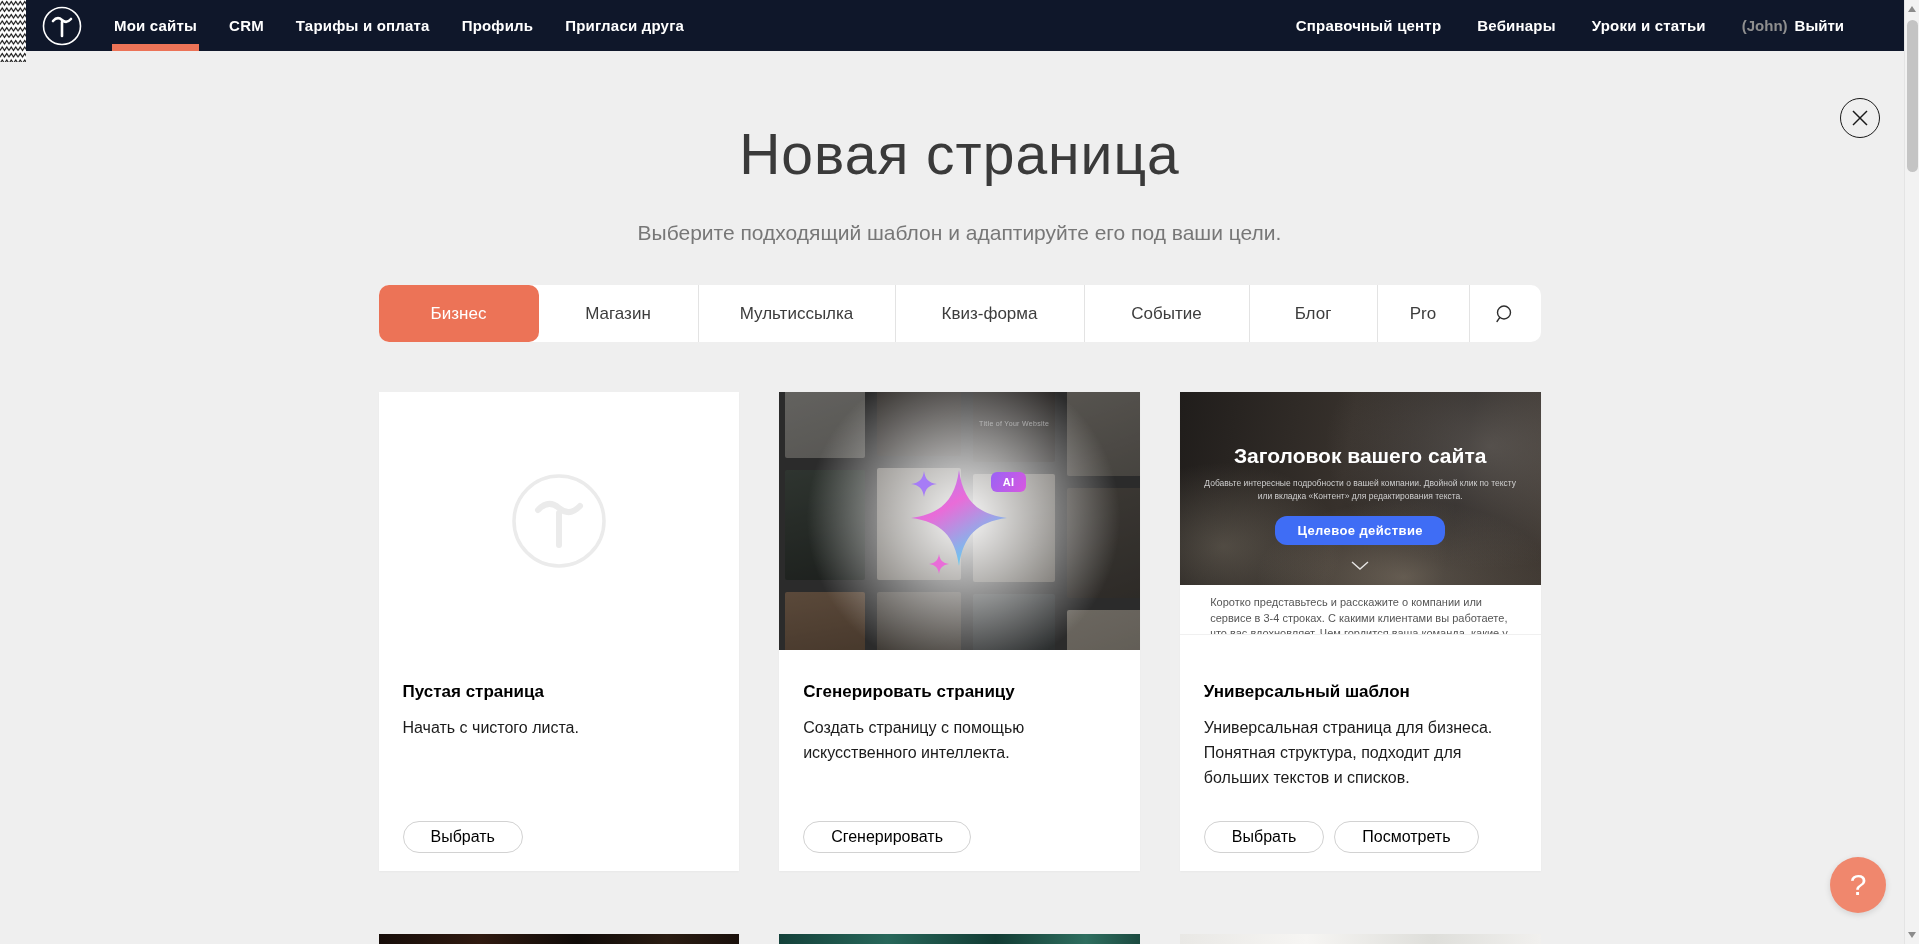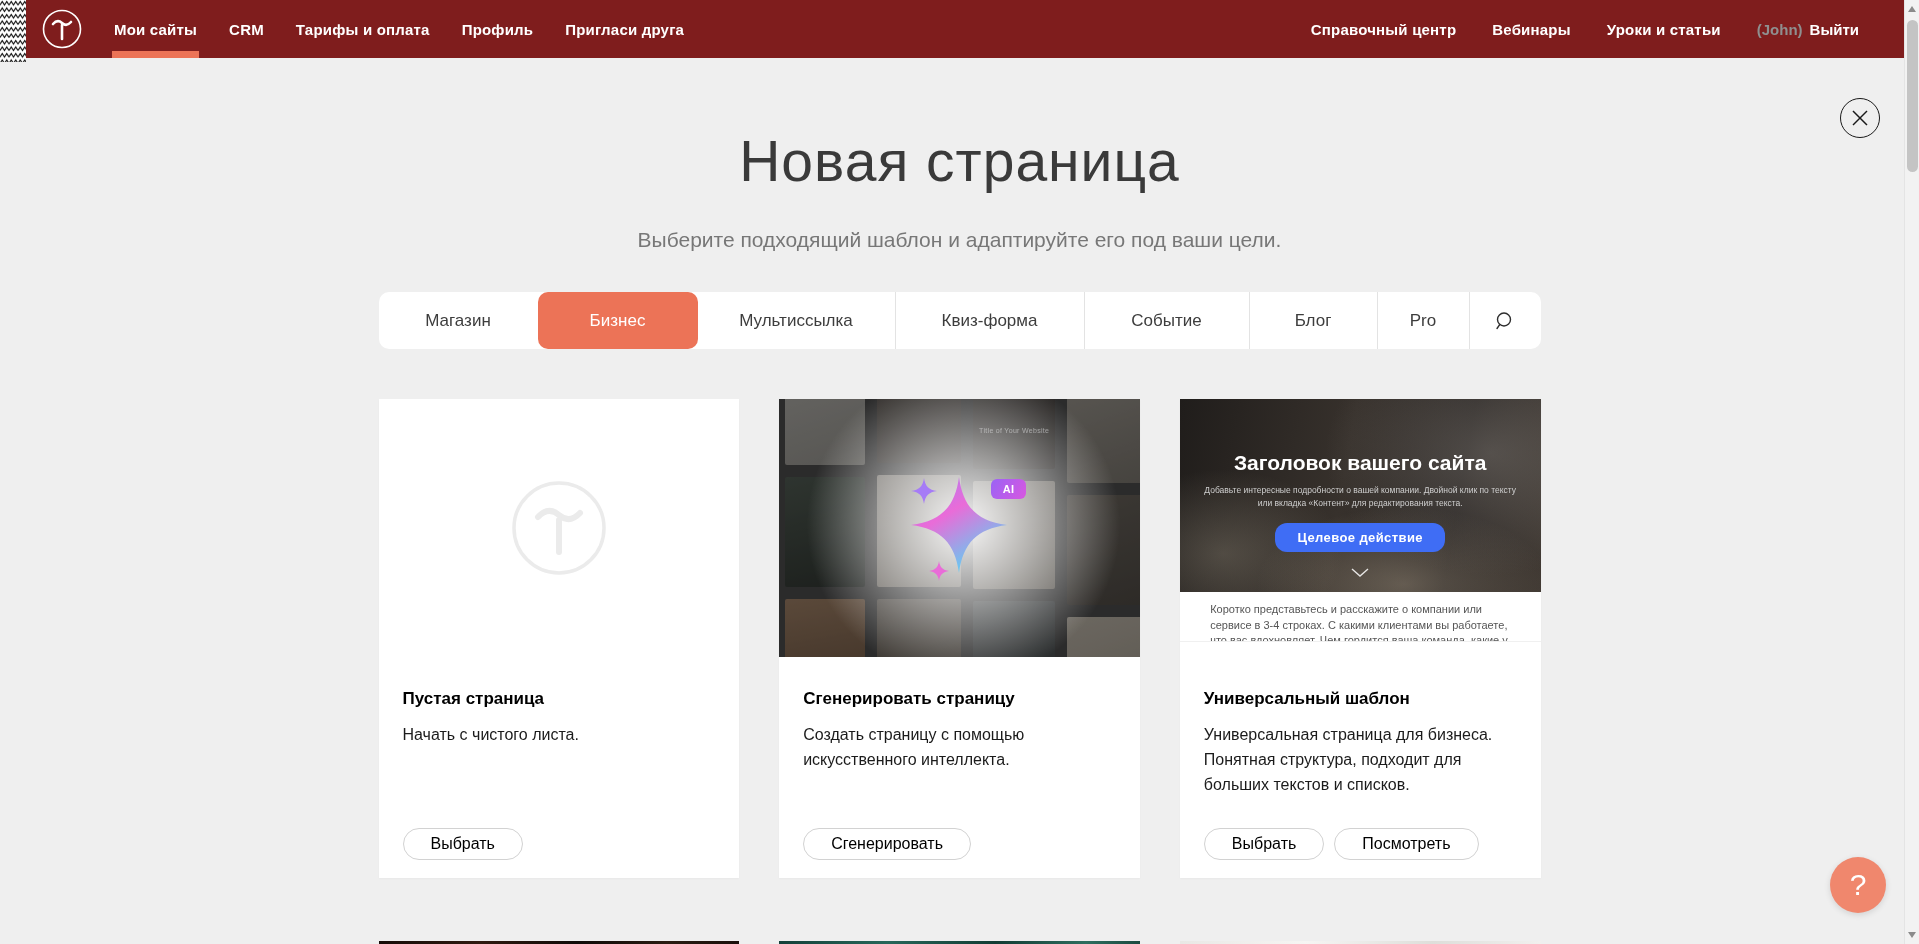--- a/index.html
+++ b/index.html
@@ -10,7 +10,7 @@
   }
 
   
-  .topbar { position:relative; height:58px; background:#7f1d1d; display:flex; align-items:stretch; padding-right:60px; }
+  .topbar { position:relative; height:51px; background:#0f172a; display:flex; align-items:stretch; padding-right:75px; }
   .zigzag { width:26px; height:62px; background:#fff; flex:0 0 auto; }
   .logo { display:flex; align-items:center; margin-left:16px; flex:0 0 auto; cursor:pointer; }
   .nav-left { display:flex; align-items:stretch; margin-left:32px; gap:32px; }

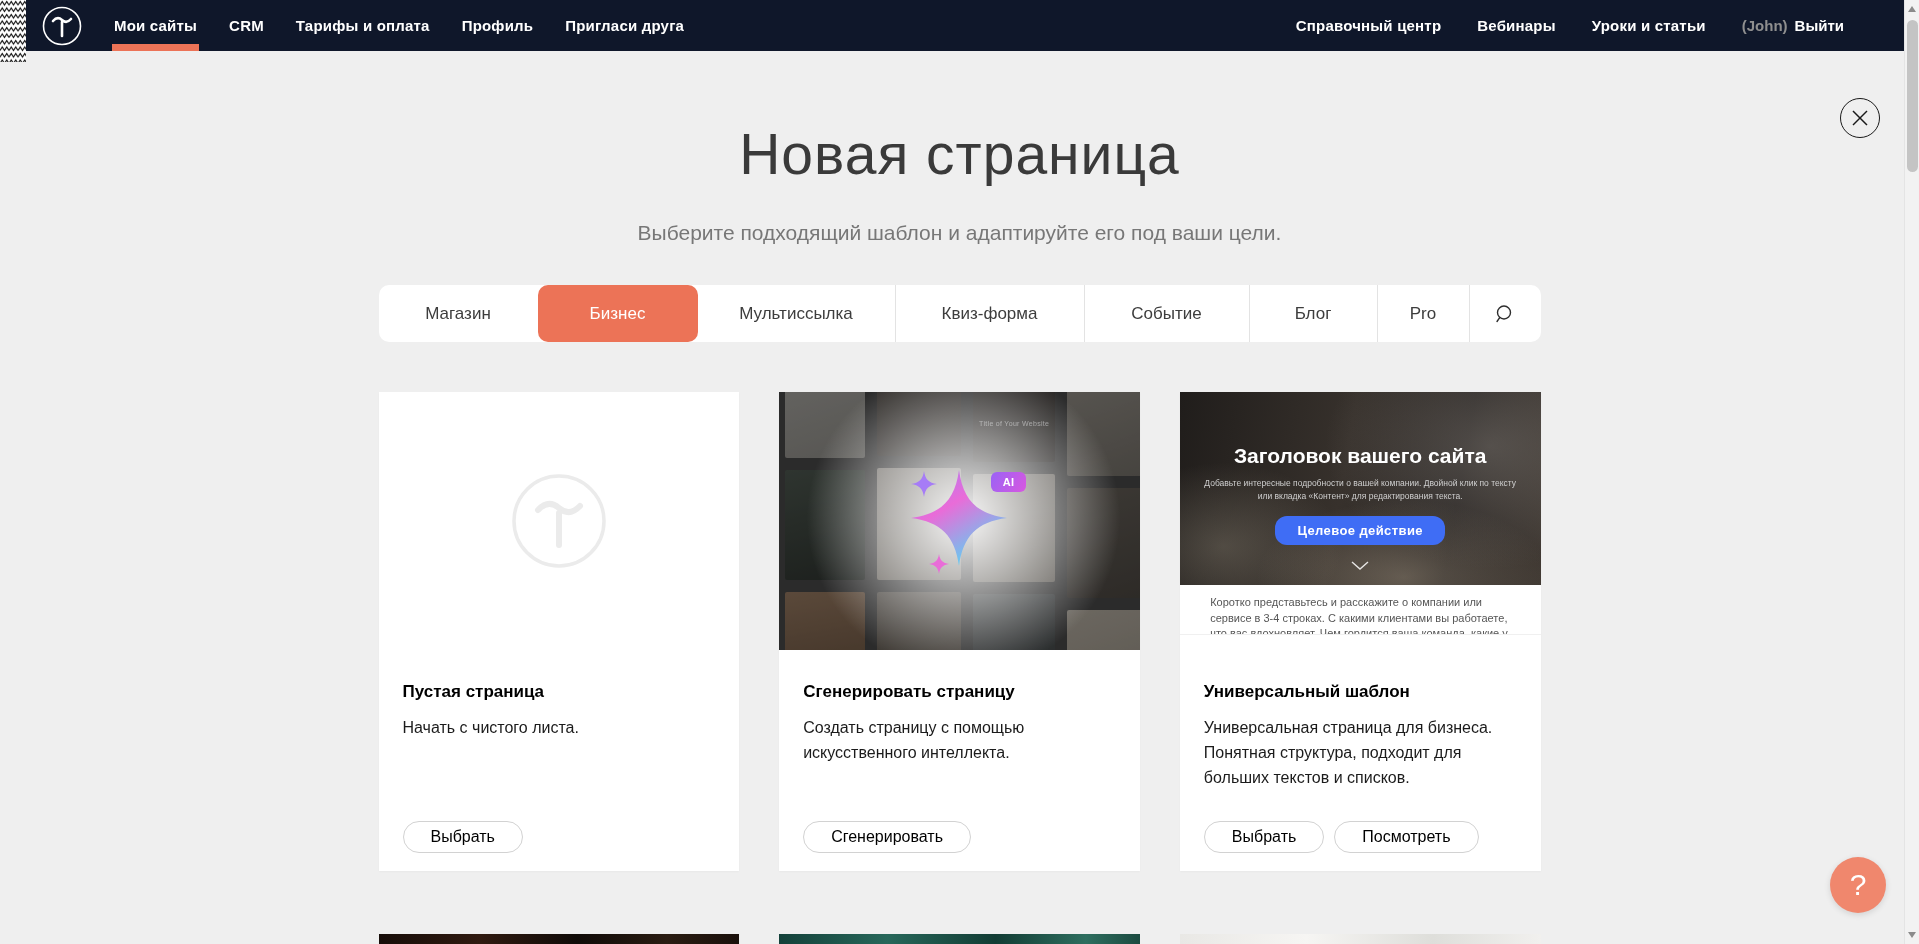--- a/index.html
+++ b/index.html
@@ -154,8 +154,8 @@
   <p class="page-subtitle">Выберите подходящий шаблон и адаптируйте его под ваши цели.</p>
 
   <div class="tabbar">
+    <div class="tab active" style="flex:0 0 160px">Бизнес</div>
     <div class="tab" style="flex:0 0 159px">Магазин</div>
-    <div class="tab active" style="flex:0 0 160px">Бизнес</div>
     <div class="tab" style="flex:0 0 197px">Мультиссылка</div>
     <div class="tab" style="flex:0 0 189px">Квиз-форма</div>
     <div class="tab" style="flex:0 0 165px">Событие</div>

